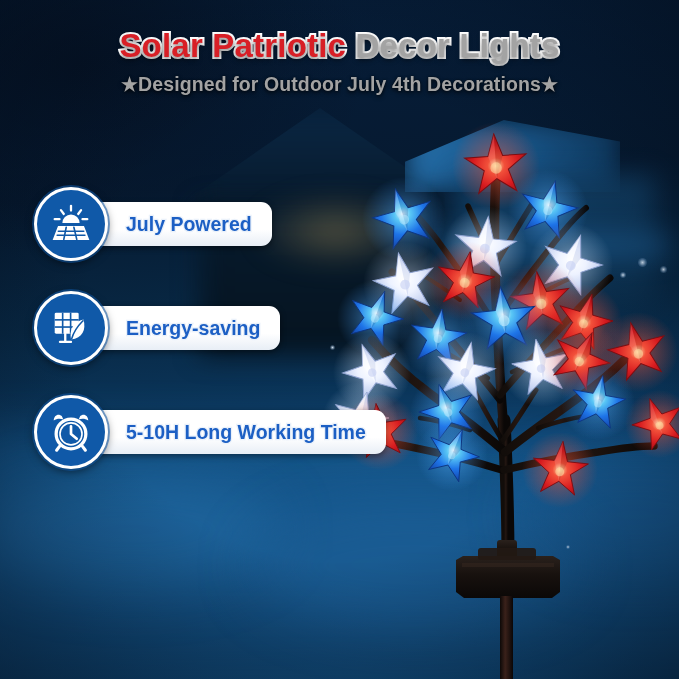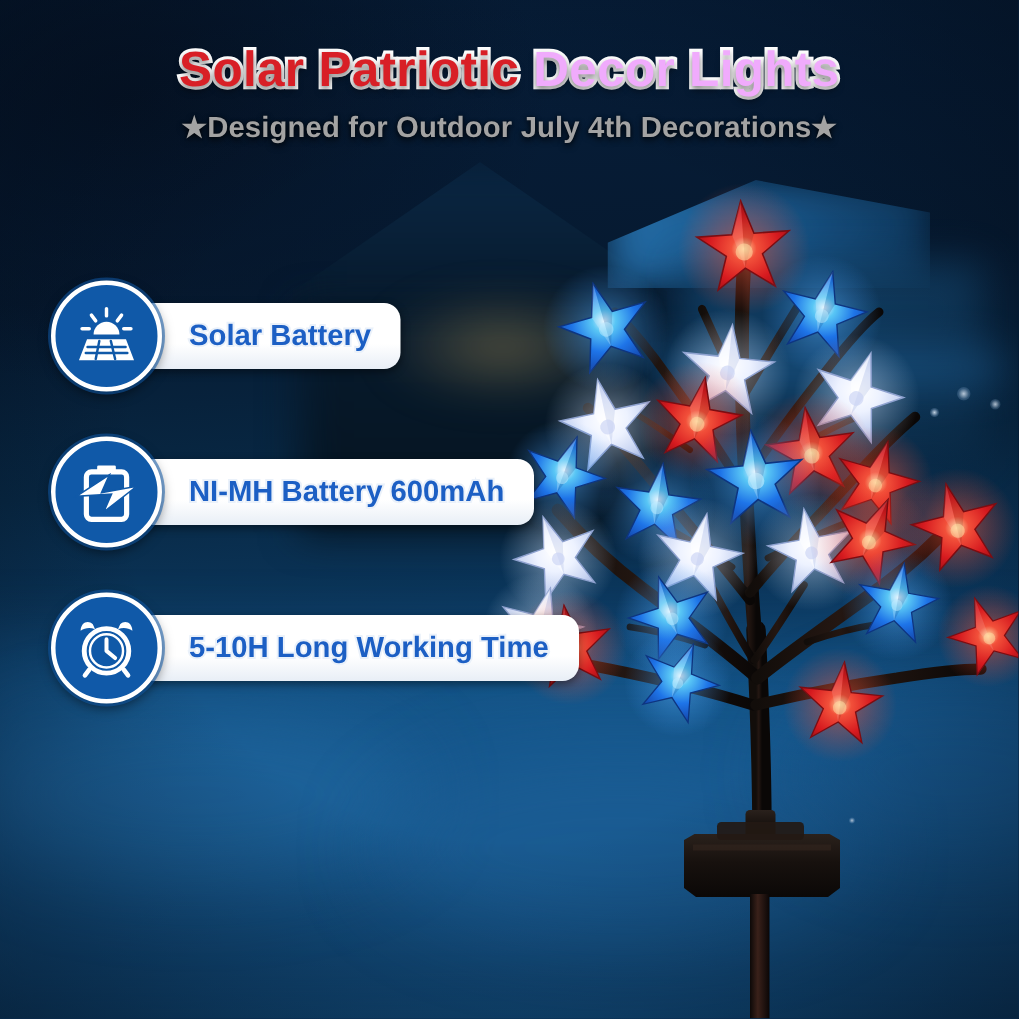--- a/index.html
+++ b/index.html
@@ -87,7 +87,7 @@
     text-shadow:0 3px 5px rgba(0,0,0,.55);
   }
   .t-red { color:#D81F26;margin-top:23px; }
-  .t-blue { color:#f0abfc; }
+  .t-blue { color:#a3a3a3; }
   .subtitle-line {
     margin-top:8px;
     font-size:19.5px;

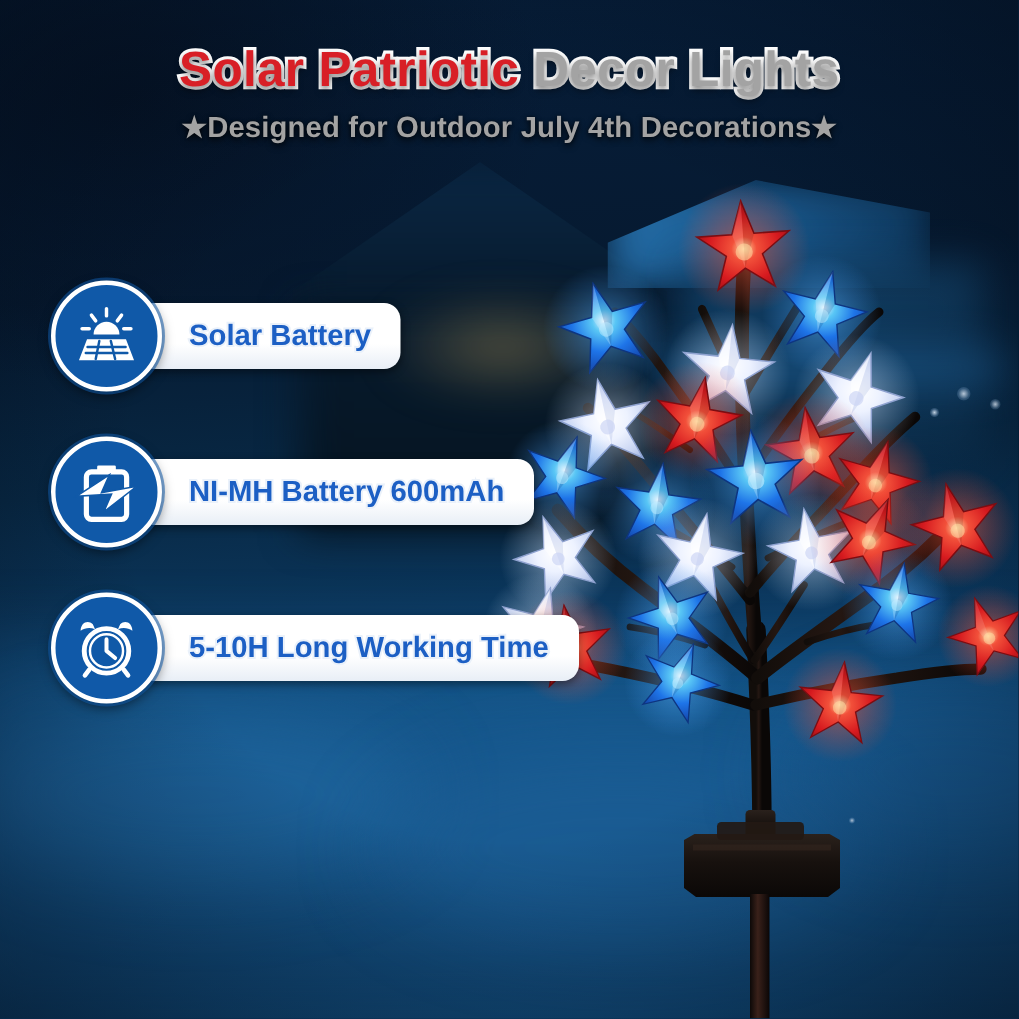--- a/index.html
+++ b/index.html
@@ -491,7 +491,7 @@
       </svg>
     </div>
     <div class="feature-pill">
-      <span>Solar Battery</span>
+      <span>July Powered</span>
     </div>
   </div>
 

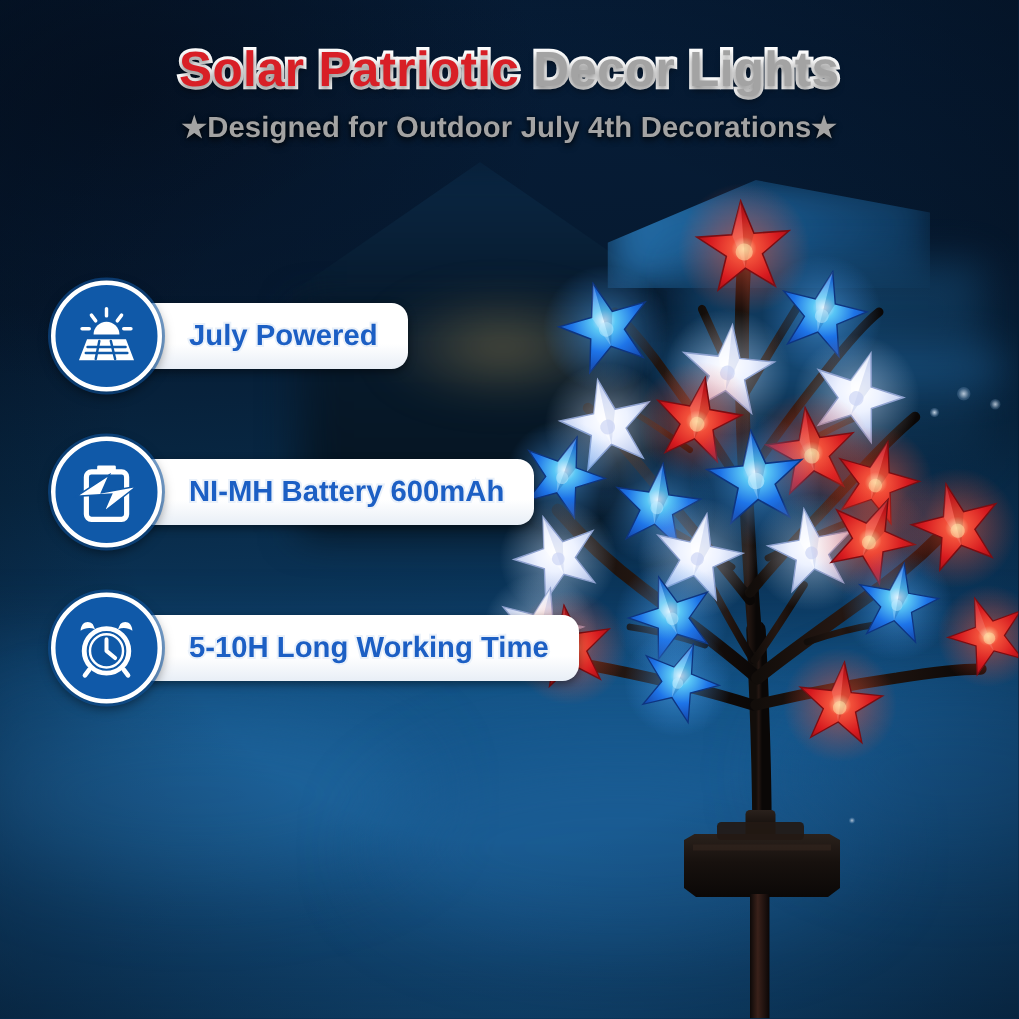--- a/index.html
+++ b/index.html
@@ -495,6 +495,28 @@
     </div>
   </div>
 
+  <div class="feature-row">
+    <div class="feature-icon">
+      <svg viewBox="0 0 48 48">
+        <g>
+          <rect x="7" y="8" width="25" height="22" rx="1.5" fill="#FFFFFF"></rect>
+          <g stroke="#1059A8" stroke-width="1.7">
+            <path d="M7 15.5 H32"></path>
+              <path d="M7 23 H32"></path>
+            <path d="M15.3 8 V30"></path>
+              <path d="M23.6 8 V30"></path>
+          </g>
+          <path d="M18 30 L18 38" stroke="#FFFFFF" stroke-width="2.4" stroke-linecap="round"></path>
+          <path d="M12.5 38.5 H24" stroke="#FFFFFF" stroke-width="2.4" stroke-linecap="round"></path>
+        </g>
+        <path d="M37 15 C27 17 22 25 24 36 C36 34 40 26 37 15 Z" fill="#FFFFFF"></path>
+        <path d="M36.5 16.5 C30 23 26.5 29 24.6 35.4" stroke="#1059A8" stroke-width="1.6" fill="none" stroke-linecap="round"></path>
+      </svg>
+    </div>
+    <div class="feature-pill">
+      <span>Energy-saving</span>
+    </div>
+  </div>
 
   <div class="feature-row">
     <div class="feature-icon">

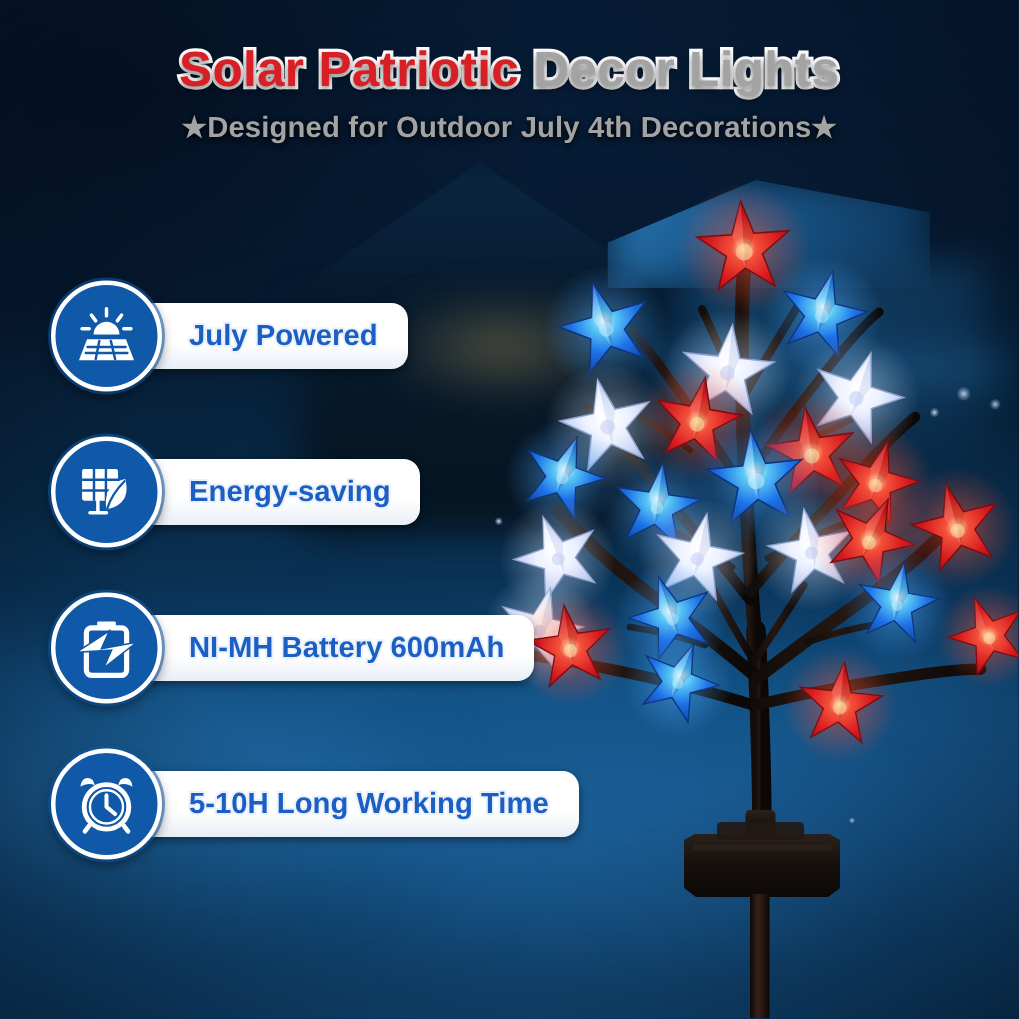--- a/index.html
+++ b/index.html
@@ -518,18 +518,6 @@
     </div>
   </div>
 
-  <div class="feature-row">
-    <div class="feature-icon">
-      <svg viewBox="0 0 48 48">
-        <rect x="17.5" y="5.5" width="13" height="4.5" rx="1" fill="#FFFFFF"></rect>
-        <rect x="10" y="10" width="28" height="33" rx="3.5" fill="none" stroke="#FFFFFF" stroke-width="3.6"></rect>
-        <path d="M3 27 L26 12 L20.5 24.5 L45 20 L22 38 L27.5 25.5 Z" fill="#FFFFFF" stroke="#1059A8" stroke-width="1.1"></path>
-      </svg>
-    </div>
-    <div class="feature-pill">
-      <span>NI-MH Battery 600mAh</span>
-    </div>
-  </div>
 
   <div class="feature-row">
     <div class="feature-icon">

